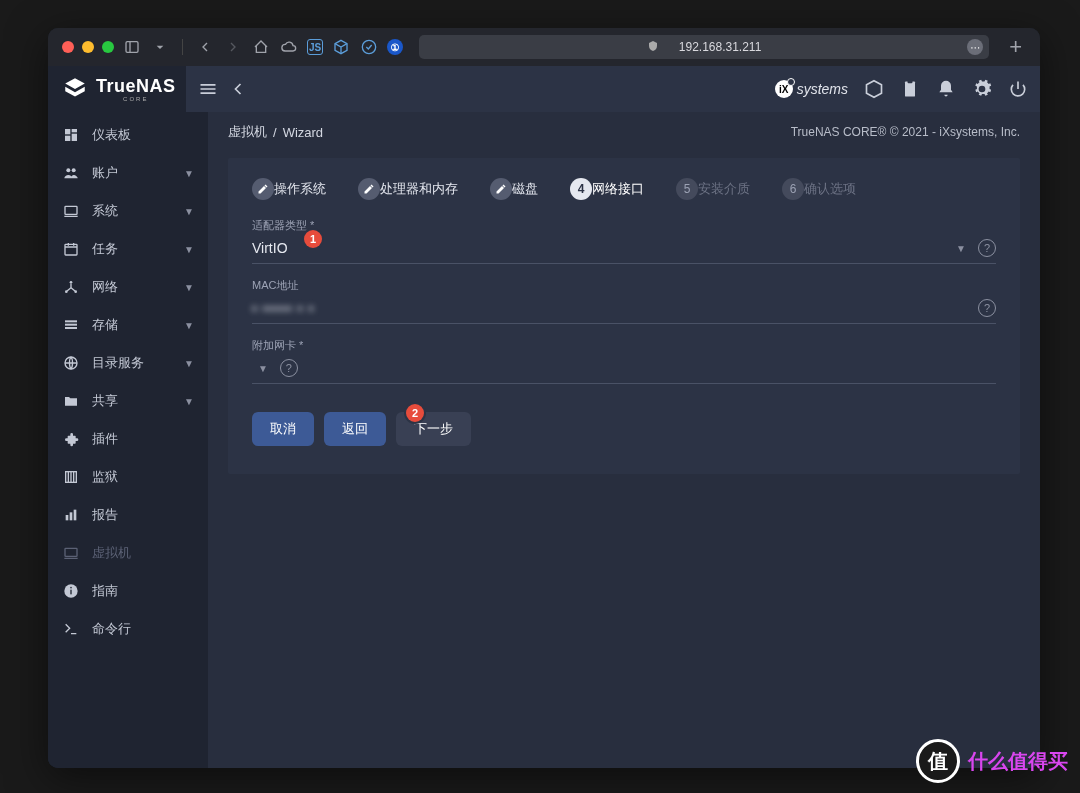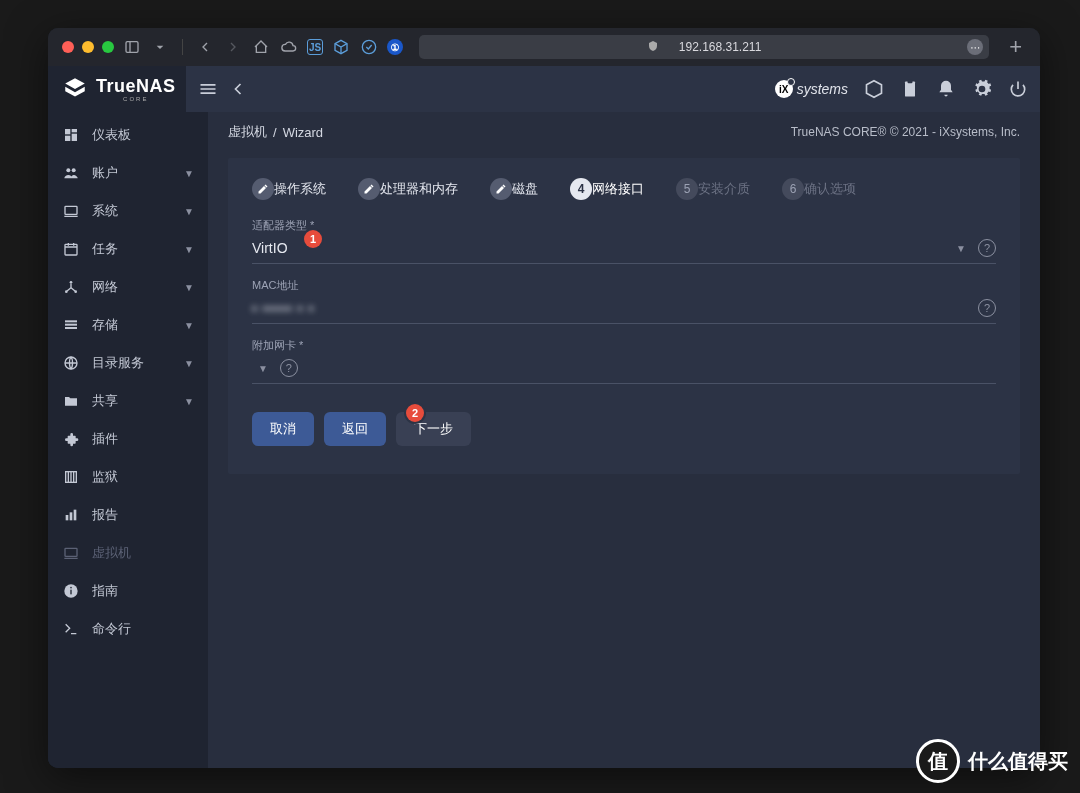--- a/index.html
+++ b/index.html
@@ -89,7 +89,7 @@
     
     .wm { position:absolute; right: 12px; bottom: 10px; display:flex; align-items:center; gap:8px; }
     .wm-circle { width:44px; height:44px; border-radius:50%; background:#1a1a1a; border: 3px solid #fff; color:#fff; display:flex; align-items:center; justify-content:center; font-size:20px; font-weight:700; }
-    .wm-text { color:#ffffff; font-size:20px; font-weight:700; }
+    .wm-text { color:#d946ef; font-size:20px; font-weight:700; }
   </style>
 </head>
 <body>

